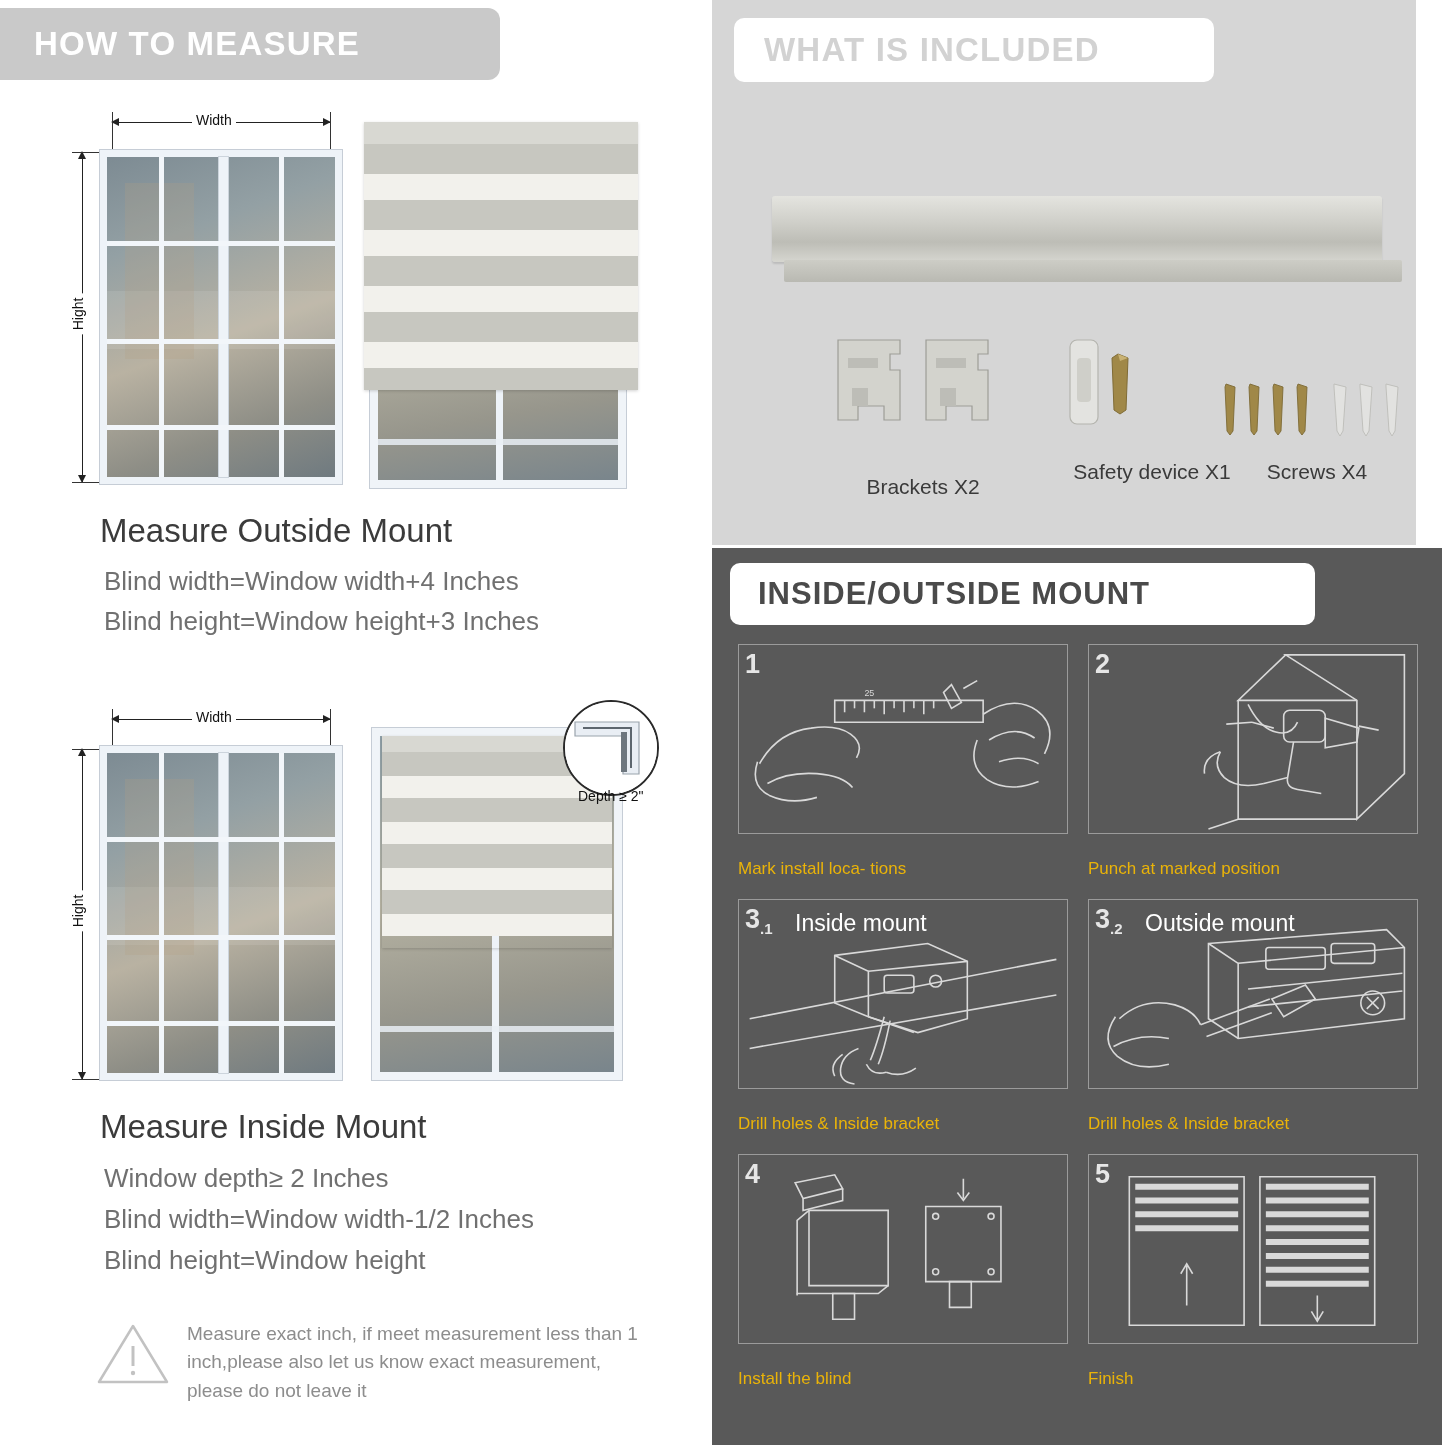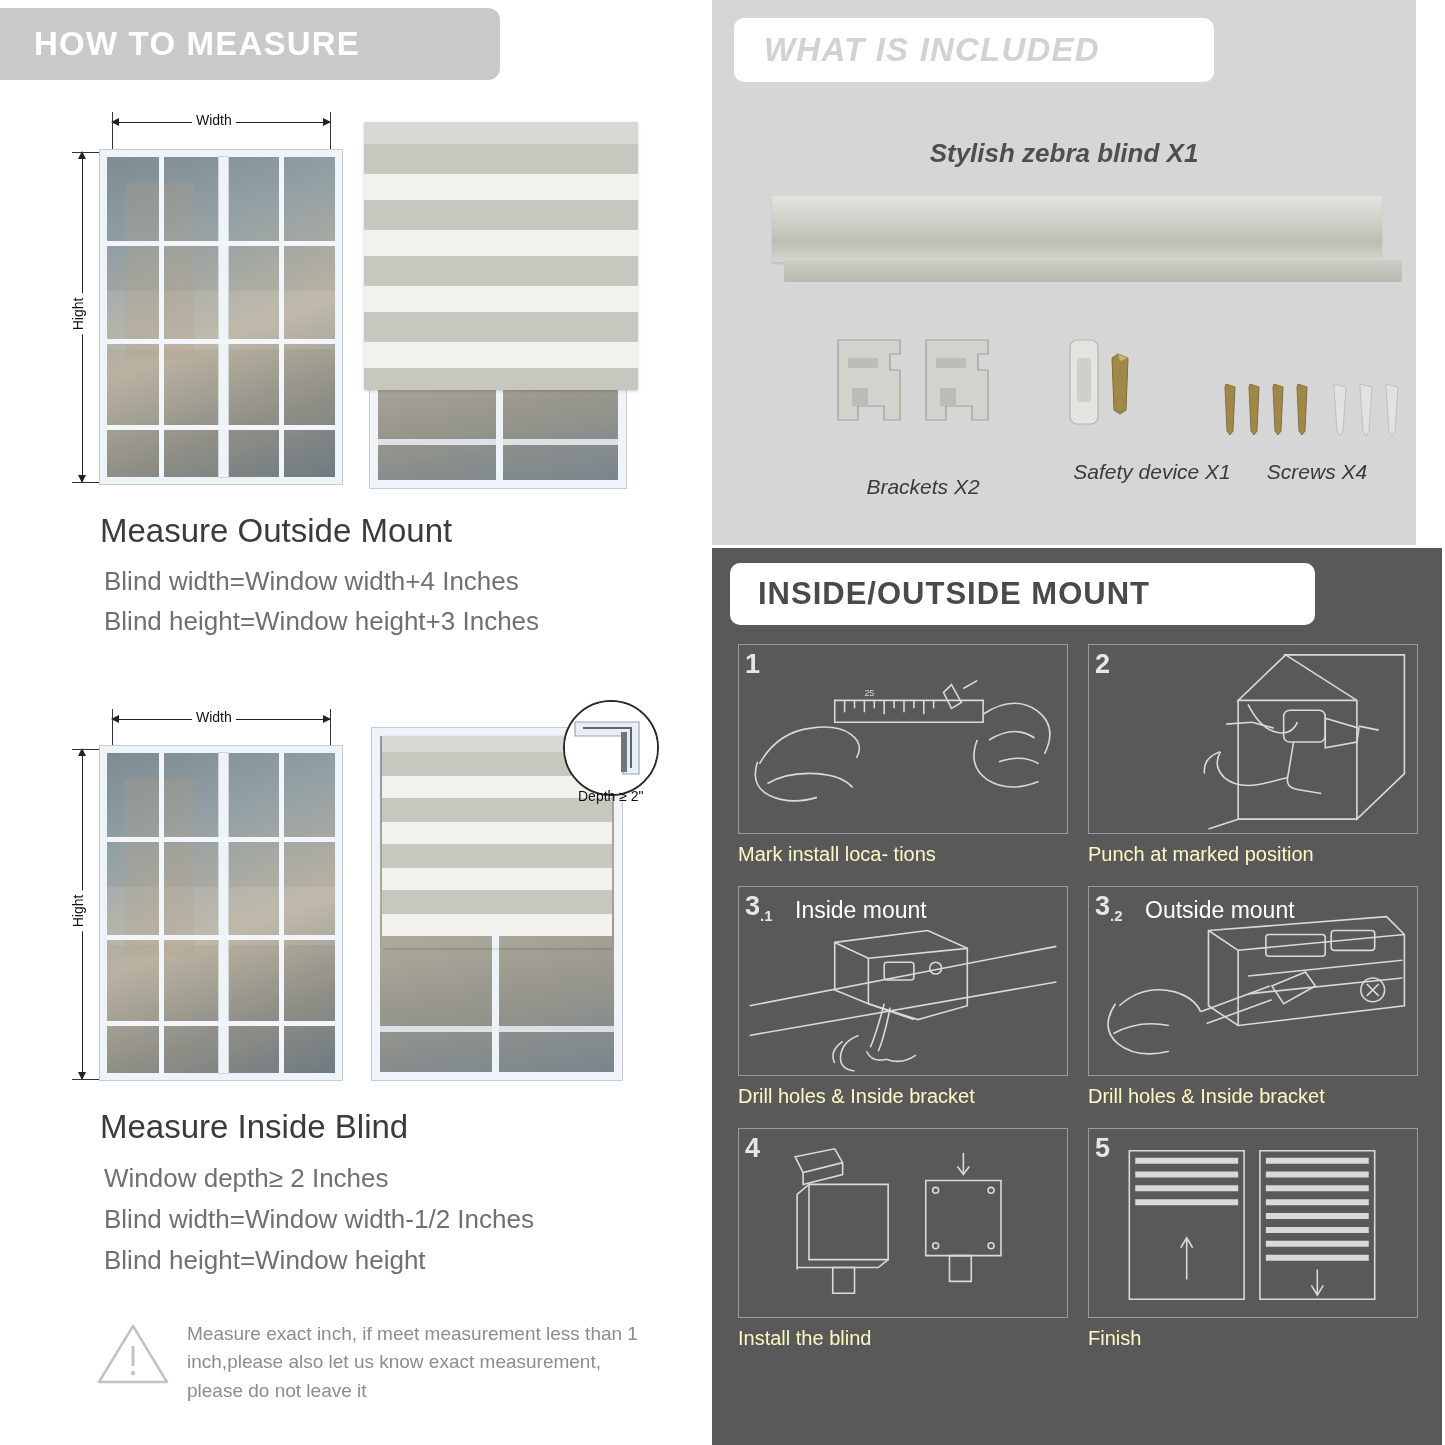--- a/index.html
+++ b/index.html
@@ -197,7 +197,6 @@
     left:0; top:0;
     width:704px; height:545px;
     background:#d6d6d6;
-    font-style:italic;
   }
   .hdr-included {
     position:absolute;

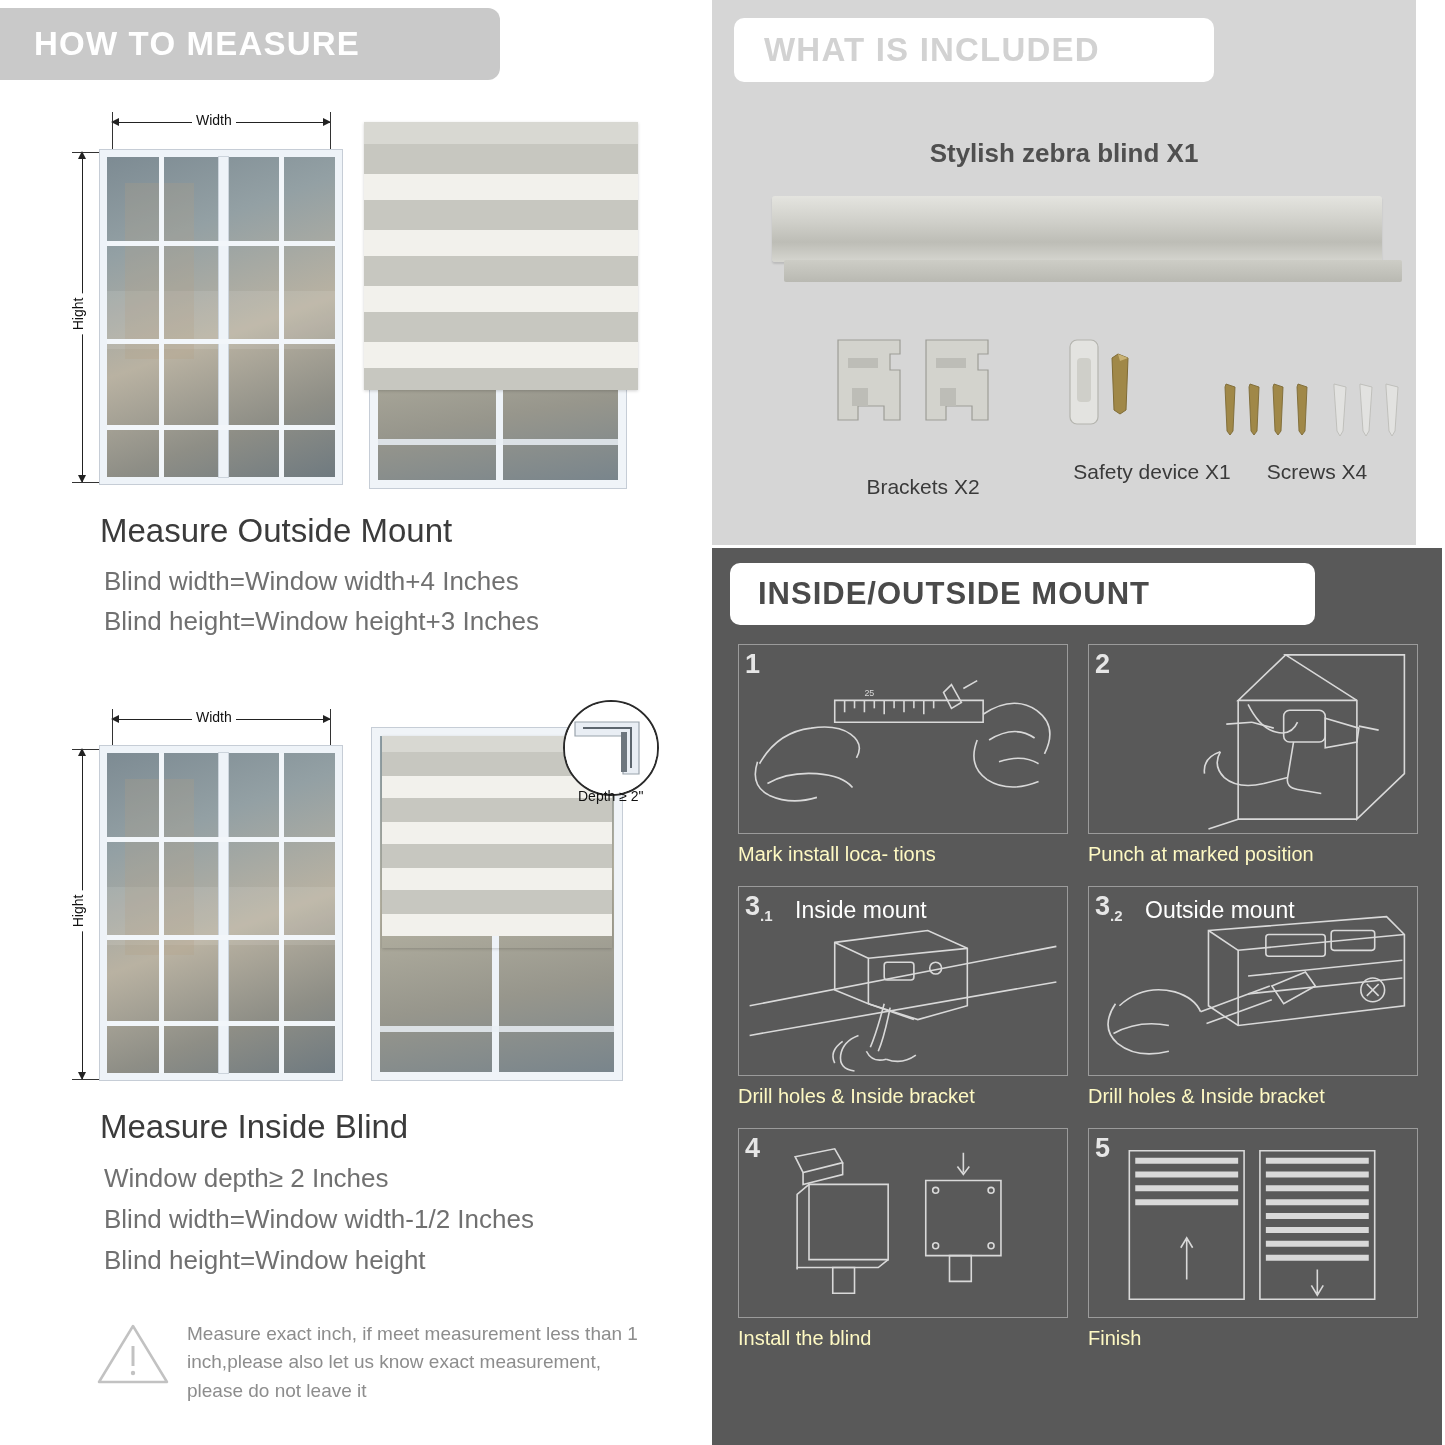--- a/index.html
+++ b/index.html
@@ -437,7 +437,6 @@
         <span>WHAT IS INCLUDED</span>
       </div>
 
-      <div class="included-title">Stylish zebra blind X1</div>
 
       <div class="headrail"></div>
 

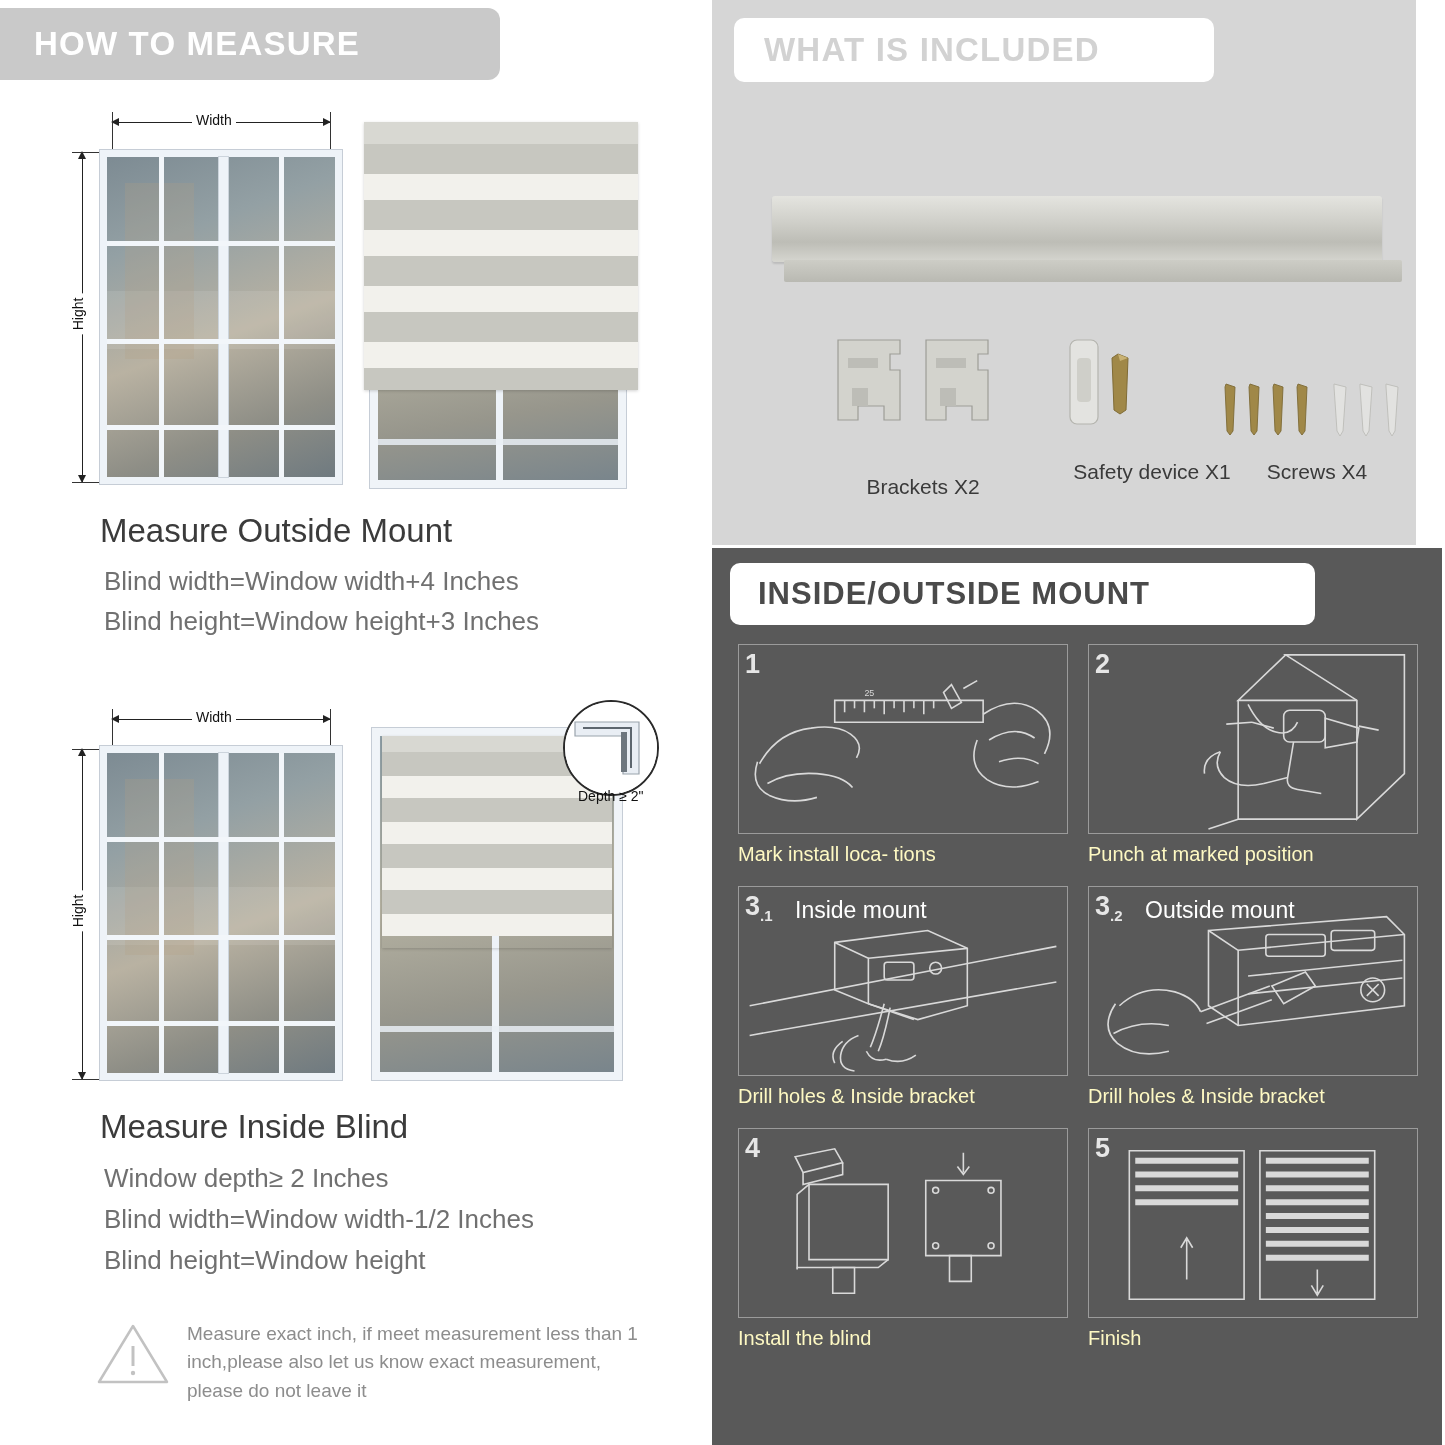--- a/index.html
+++ b/index.html
@@ -302,9 +302,9 @@
     z-index:3;
   }
   .step-cap {
-    margin-top:9px;
-    font-size:20px;
-    color:#fef9c3;
+    margin-top:25px;
+    font-size:17px;
+    color:#eab308;
   }
   svg.sketch { position:absolute; inset:0; width:100%; height:100%; }
   svg.sketch path, svg.sketch line, svg.sketch rect, svg.sketch circle, svg.sketch polyline, svg.sketch polygon, svg.sketch ellipse {

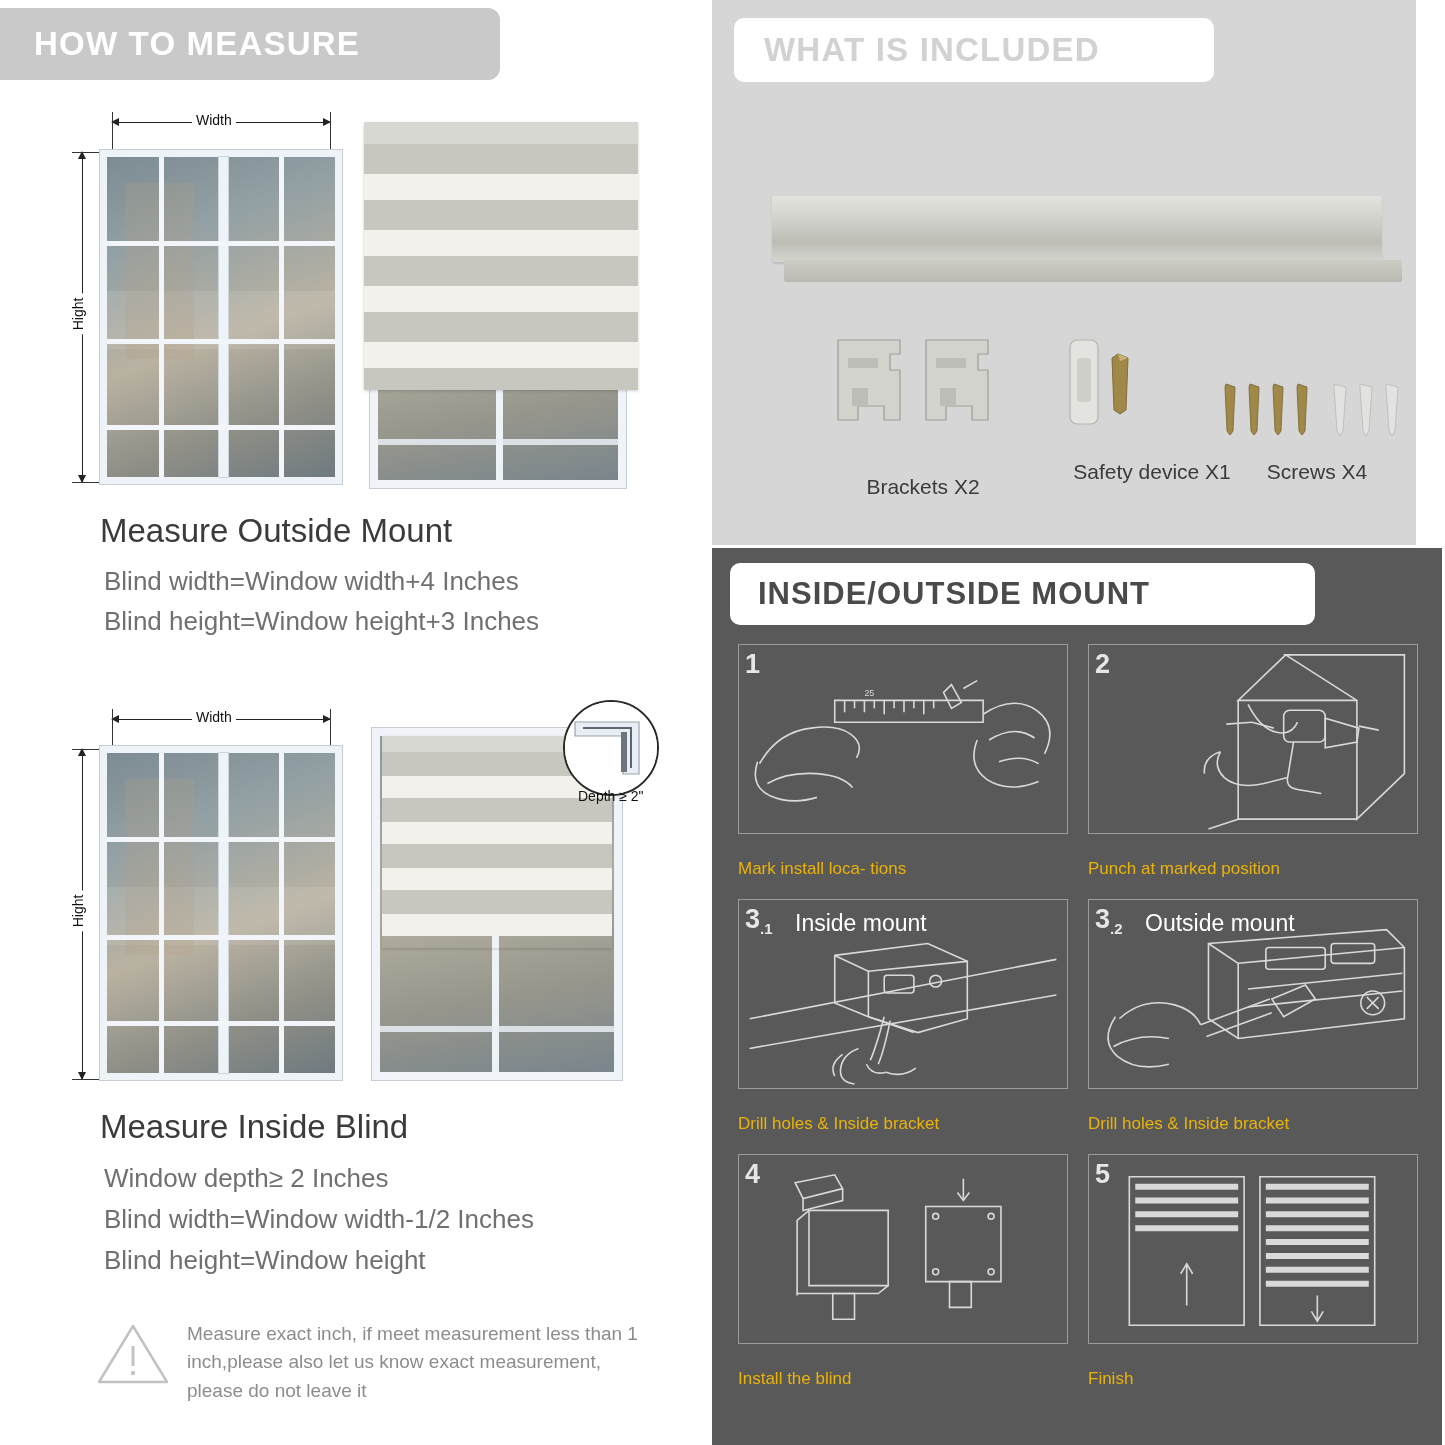--- a/index.html
+++ b/index.html
@@ -413,7 +413,7 @@
     </div>
     <div class="dim-label" style="left:574px; top:788px; background:transparent;">Depth ≥ 2"</div>
 
-    <div class="sec-title" style="left:100px; top:1108px;">Measure Inside Blind</div>
+    <div class="sec-title" style="left:100px; top:1108px;">Measure Inside Mount</div>
     <div class="sec-line" style="left:104px; top:1163px;">Window depth≥ 2 Inches</div>
     <div class="sec-line" style="left:104px; top:1204px;">Blind width=Window width-1/2 Inches</div>
     <div class="sec-line" style="left:104px; top:1245px;">Blind height=Window height</div>

